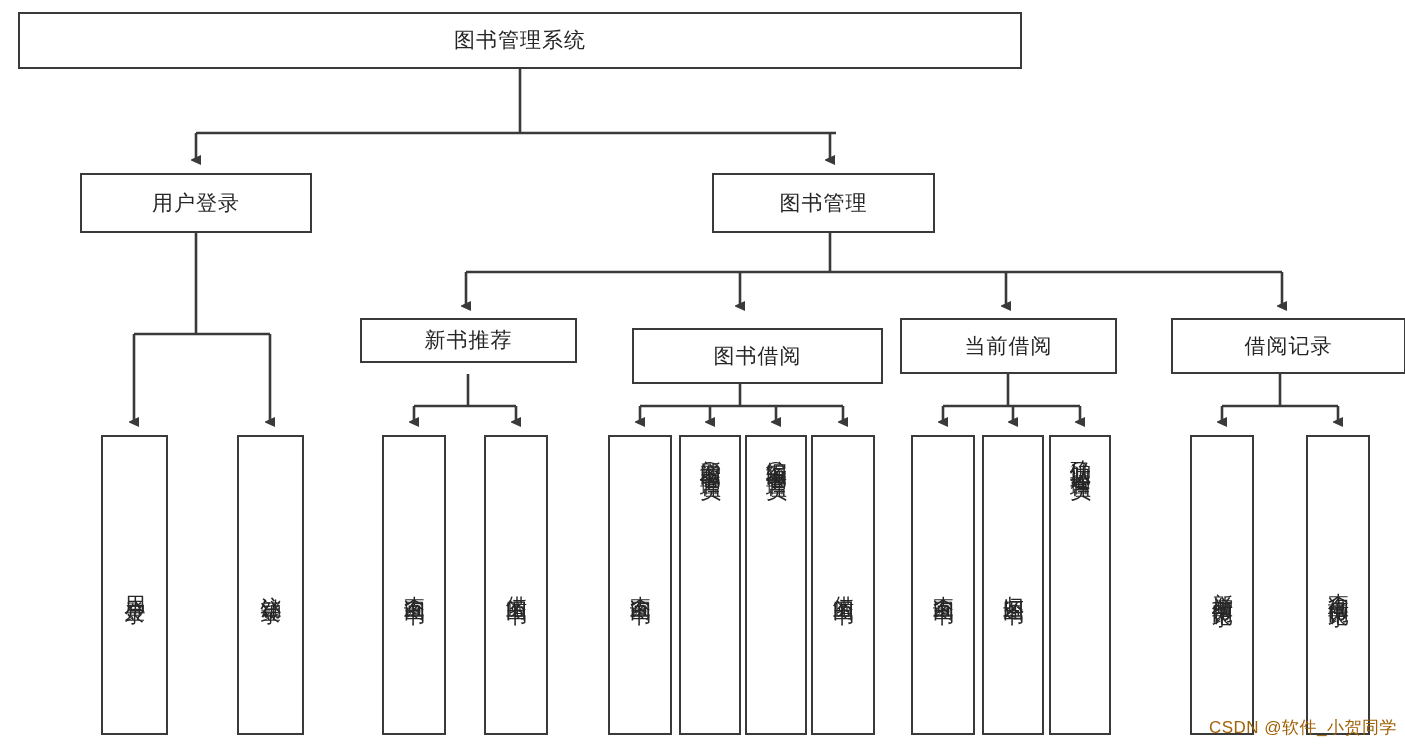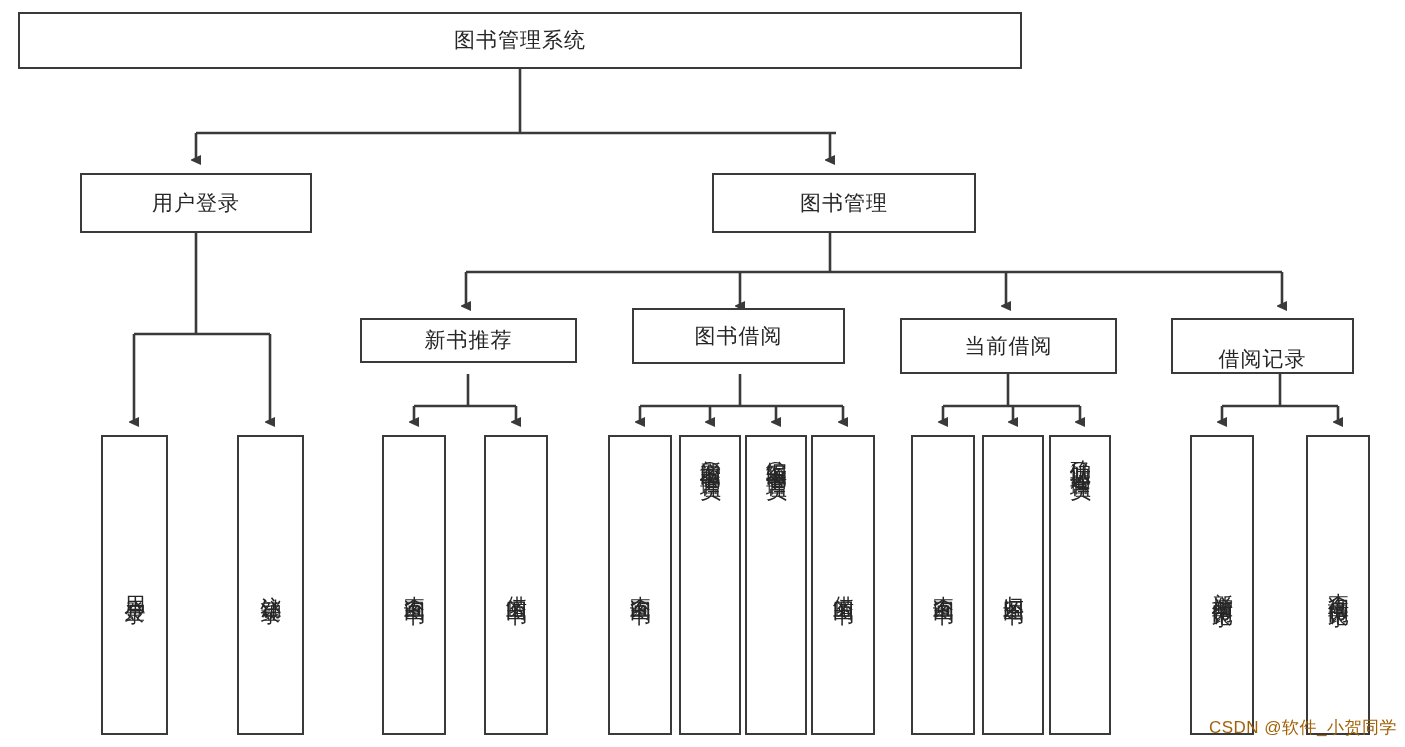--- a/index.html
+++ b/index.html
@@ -140,7 +140,7 @@
   <div class="node node-h" style="left:80px; top:173px; width:232px; height:60px;">
     <span class="node-label">用户登录</span>
   </div>
-  <div class="node node-h" style="left:712px; top:173px; width:264px; height:60px;">
+  <div class="node node-h" style="left:712px; top:173px; width:223px; height:60px;">
     <span class="node-label">图书管理</span>
   </div>
 

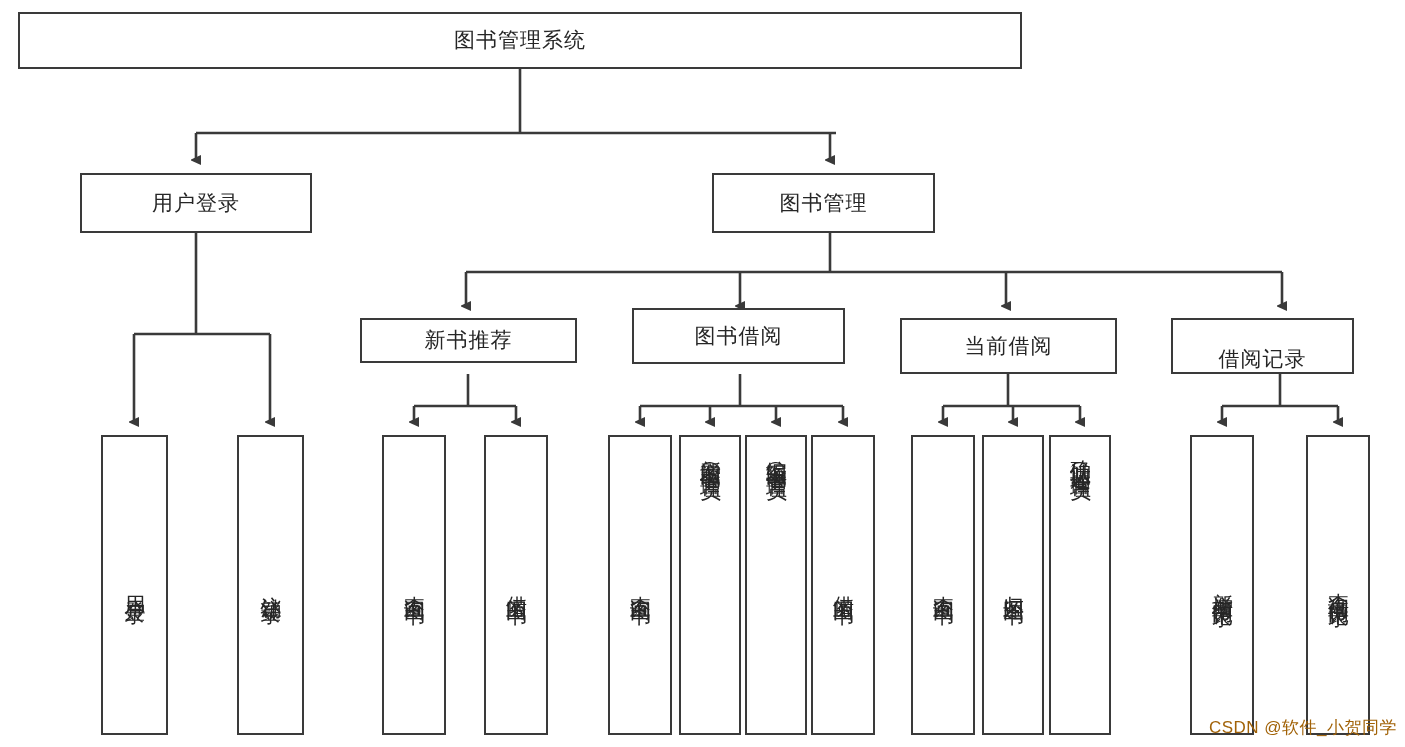--- a/index.html
+++ b/index.html
@@ -147,7 +147,7 @@
   <div class="node node-h" style="left:360px; top:318px; width:217px; height:45px;">
     <span class="node-label">新书推荐</span>
   </div>
-  <div class="node node-h" style="left:632px; top:308px; width:213px; height:56px;">
+  <div class="node node-h" style="left:632px; top:328px; width:251px; height:56px;">
     <span class="node-label">图书借阅</span>
   </div>
   <div class="node node-h" style="left:900px; top:318px; width:217px; height:56px;">

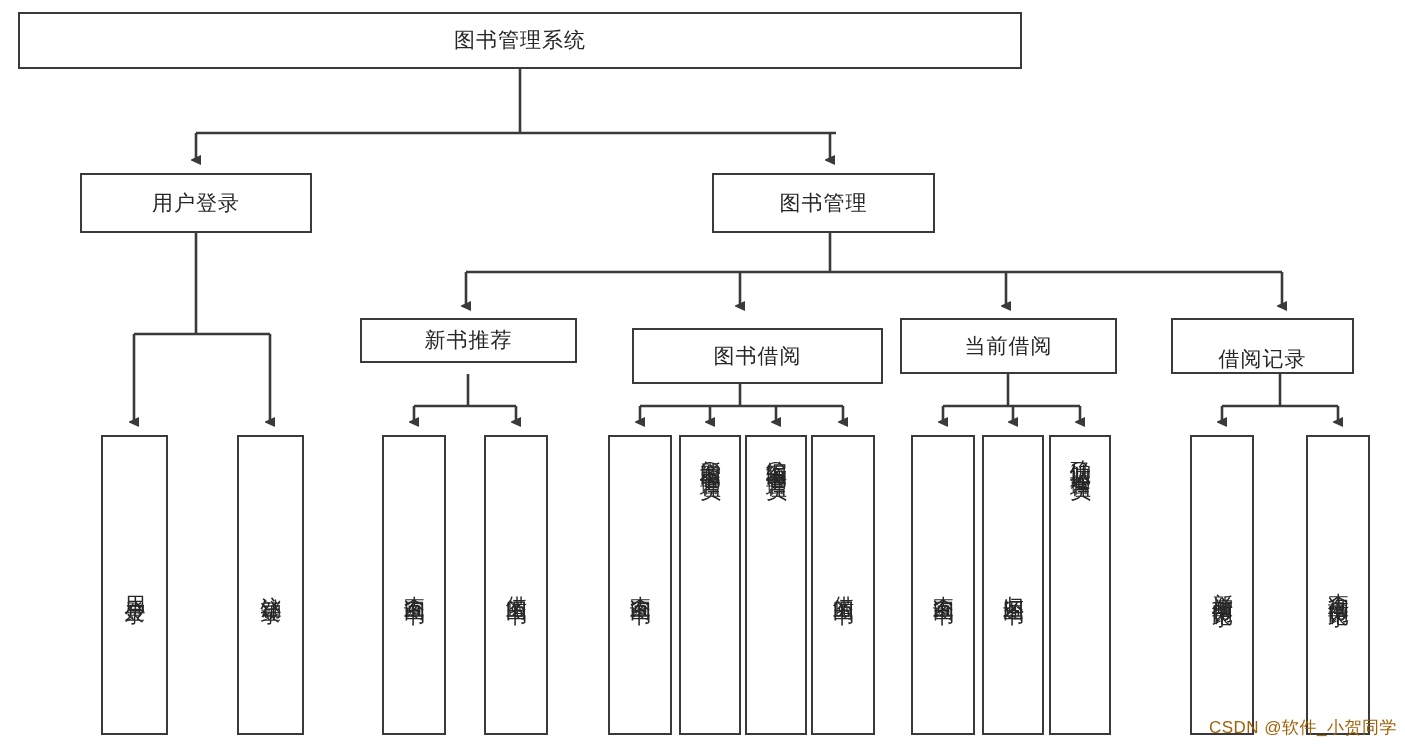--- a/index.html
+++ b/index.html
@@ -153,7 +153,7 @@
   <div class="node node-h" style="left:900px; top:318px; width:217px; height:56px;">
     <span class="node-label">当前借阅</span>
   </div>
-  <div class="node node-h" style="left:1171px; top:318px; width:183px; height:56px;align-items:flex-end;">
+  <div class="node node-h" style="left:1171px; top:318px; width:235px; height:56px;">
     <span class="node-label">借阅记录</span>
   </div>
 

